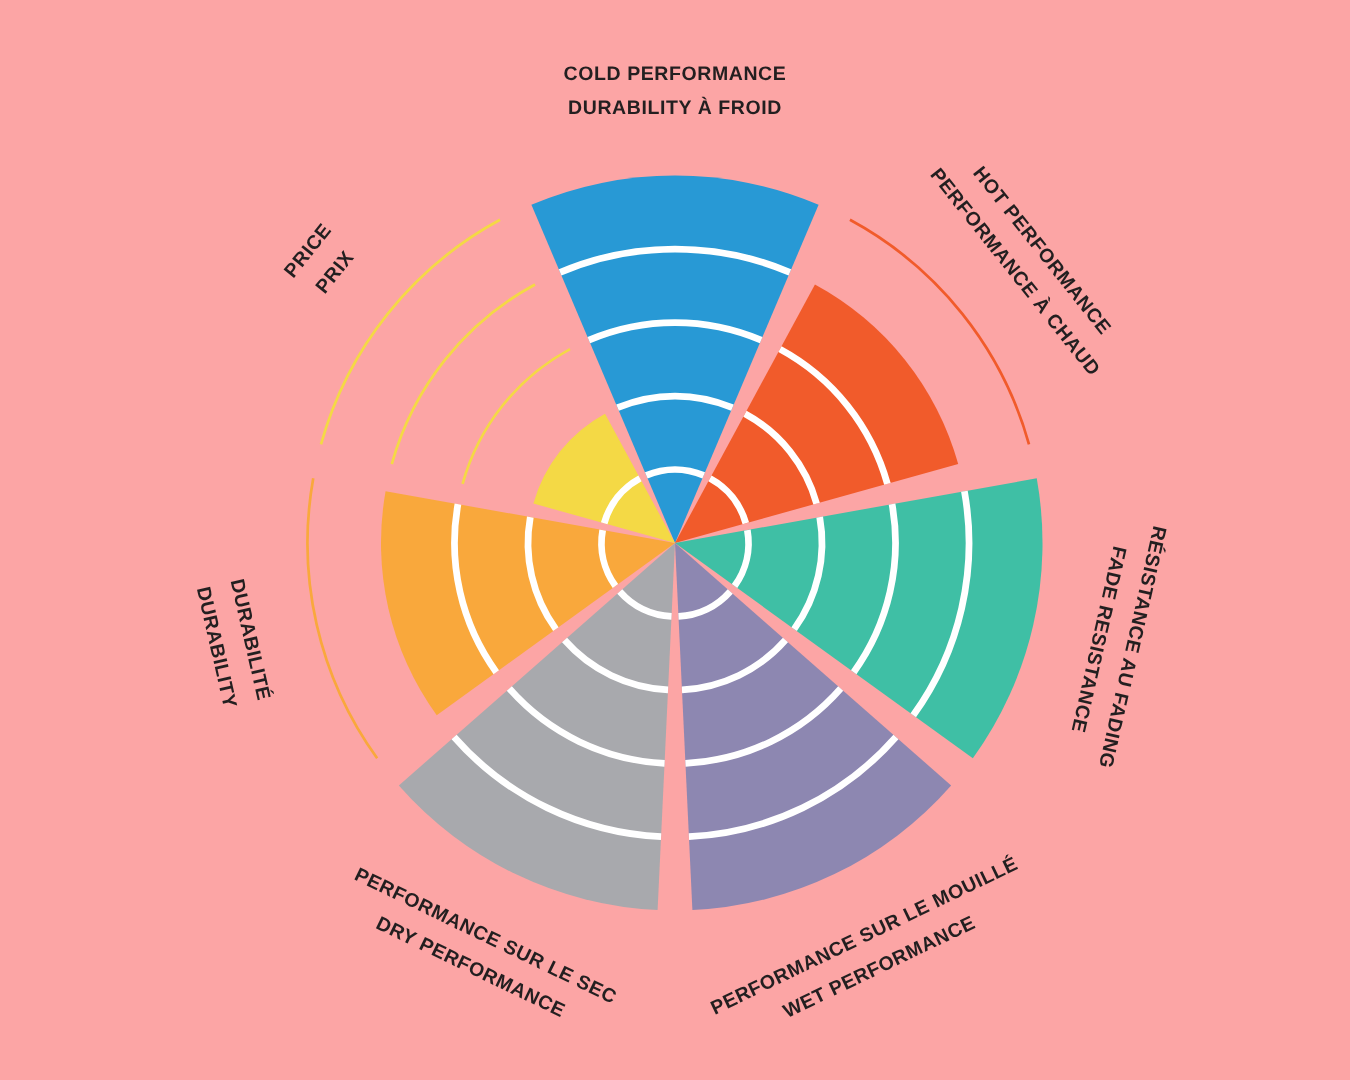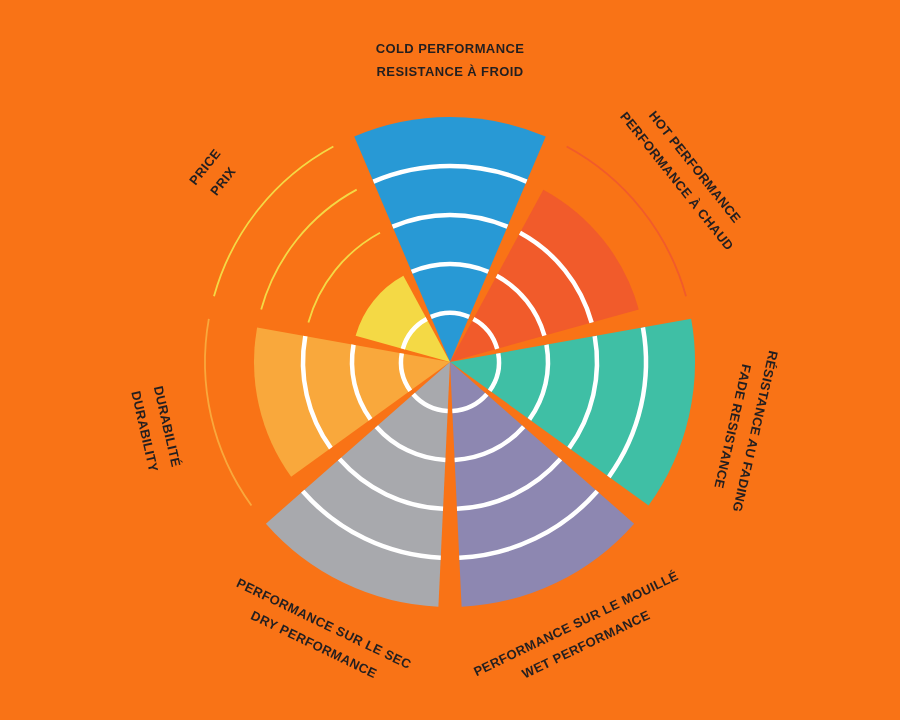--- a/index.html
+++ b/index.html
@@ -11,7 +11,7 @@
     position: relative;
     width: 900px;
     height: 720px;
-    background: #f97316;
+    background: #fca5a5;
     overflow: hidden;
     font-family: "Liberation Sans", sans-serif;
   }

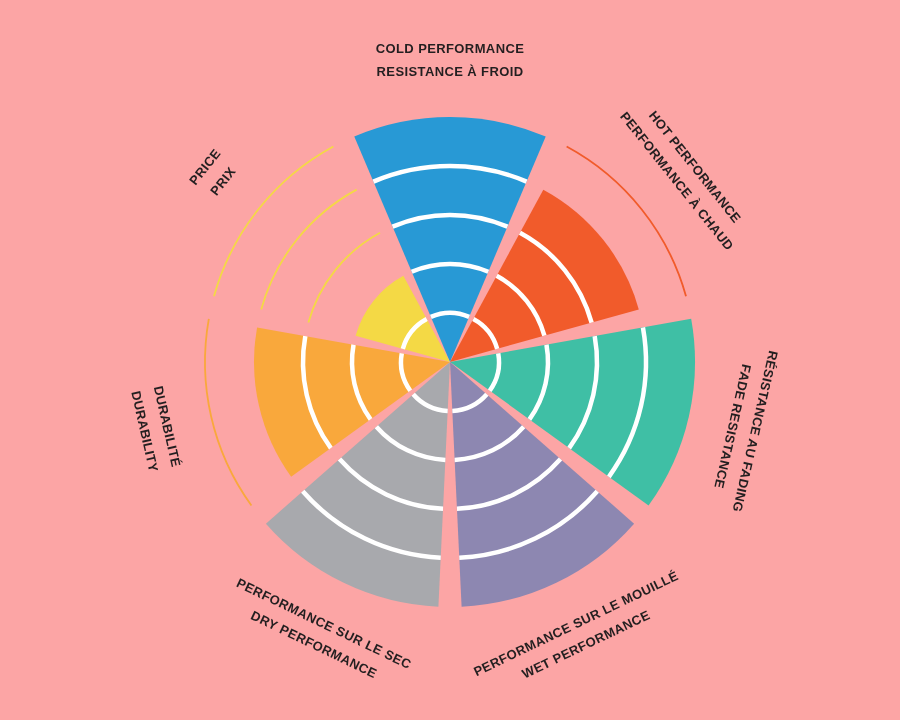--- a/index.html
+++ b/index.html
@@ -83,7 +83,7 @@
   <div id="labels">
       <div class="sector-label" style="left: 450px; top: 60px; transform: translate(-50%, -50%) rotate(0deg);">
         <div>COLD PERFORMANCE</div>
-        <div>RESISTANCE À FROID</div>
+        <div>DURABILITY À FROID</div>
       </div>
       <div class="sector-label" style="left: 686.113px; top: 173.706px; transform: translate(-50%, -50%) rotate(51.4286deg);">
         <div>HOT PERFORMANCE</div>

